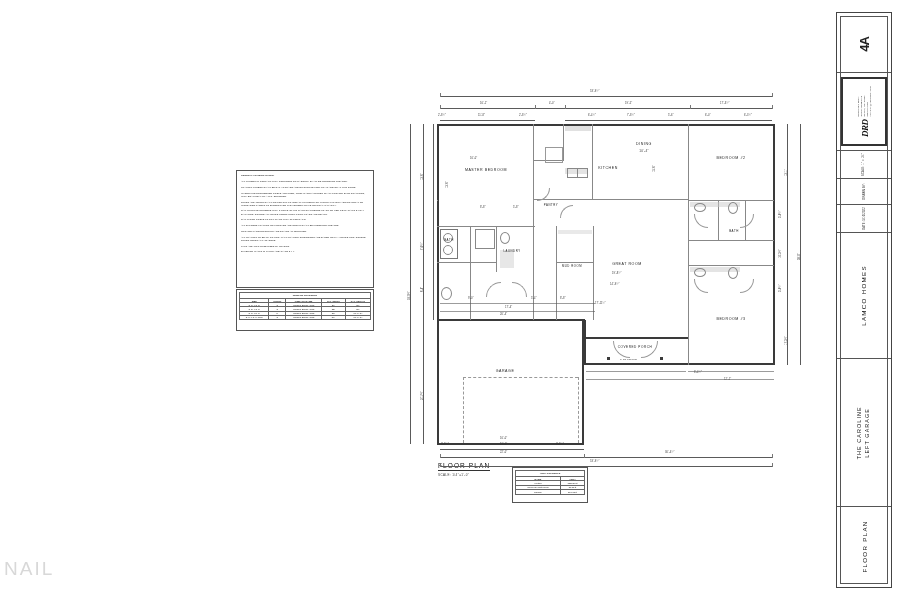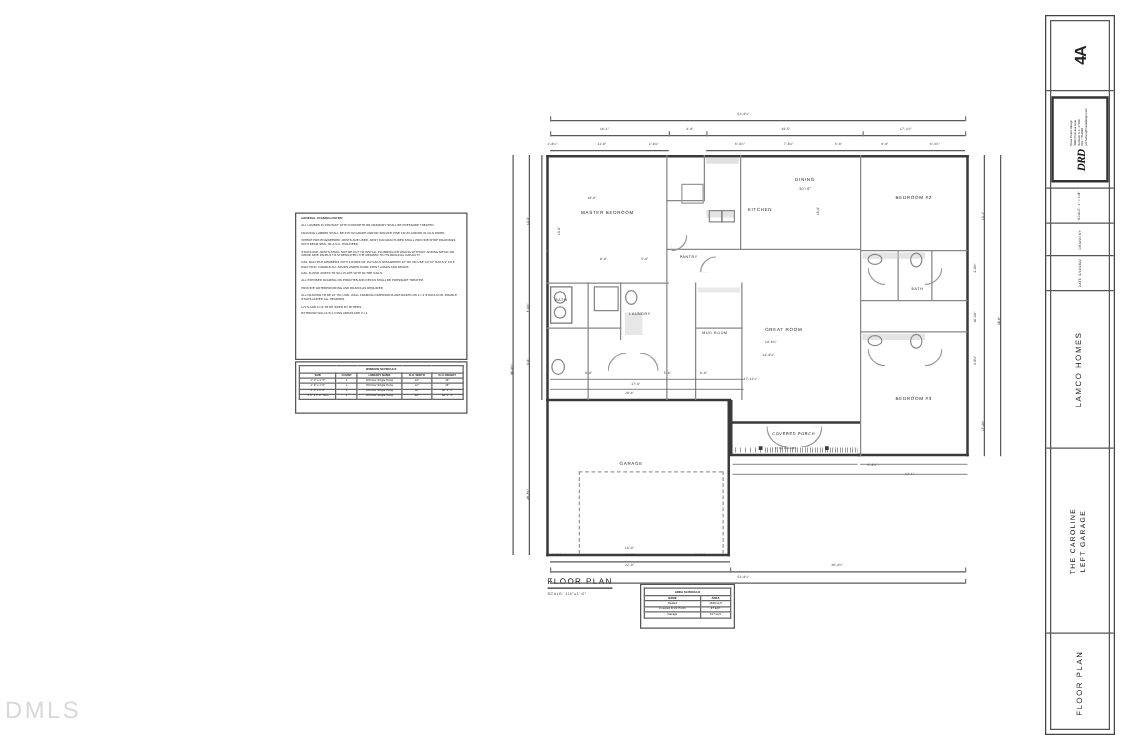--- a/index.html
+++ b/index.html
@@ -81,7 +81,7 @@
 
 <div class="sheet">
 
-  <div class="watermark">DMLS</div>
+  <div class="watermark">NAIL</div>
 
   <div class="notes">
     <div class="nt hd">GENERAL FRAMING NOTES:</div>

